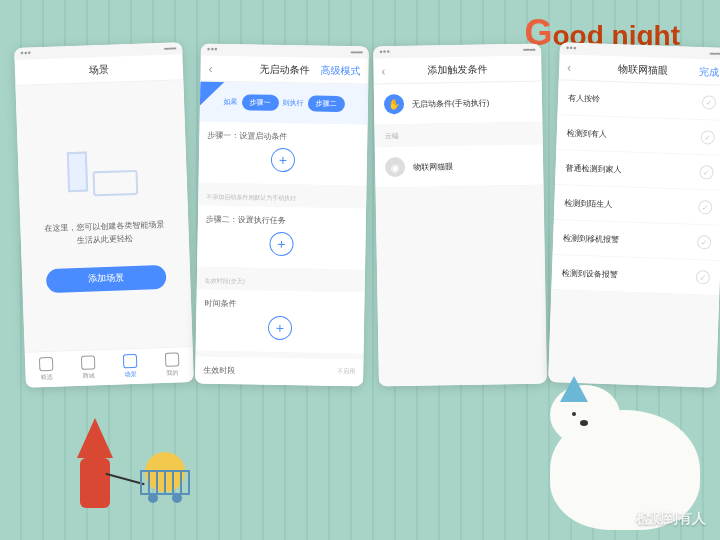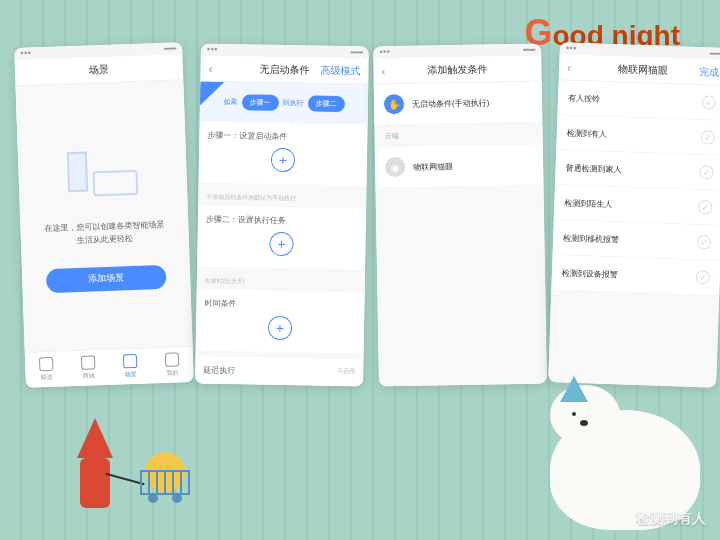--- a/index.html
+++ b/index.html
@@ -139,7 +139,7 @@
       <div class="add-circle">+</div>
     </div>
     <div class="section">
-      <span class="section-title">延迟执行</span>
+      <span class="section-title">生效时段</span>
       <span class="toggle-hint">不启用</span>
     </div>
 

